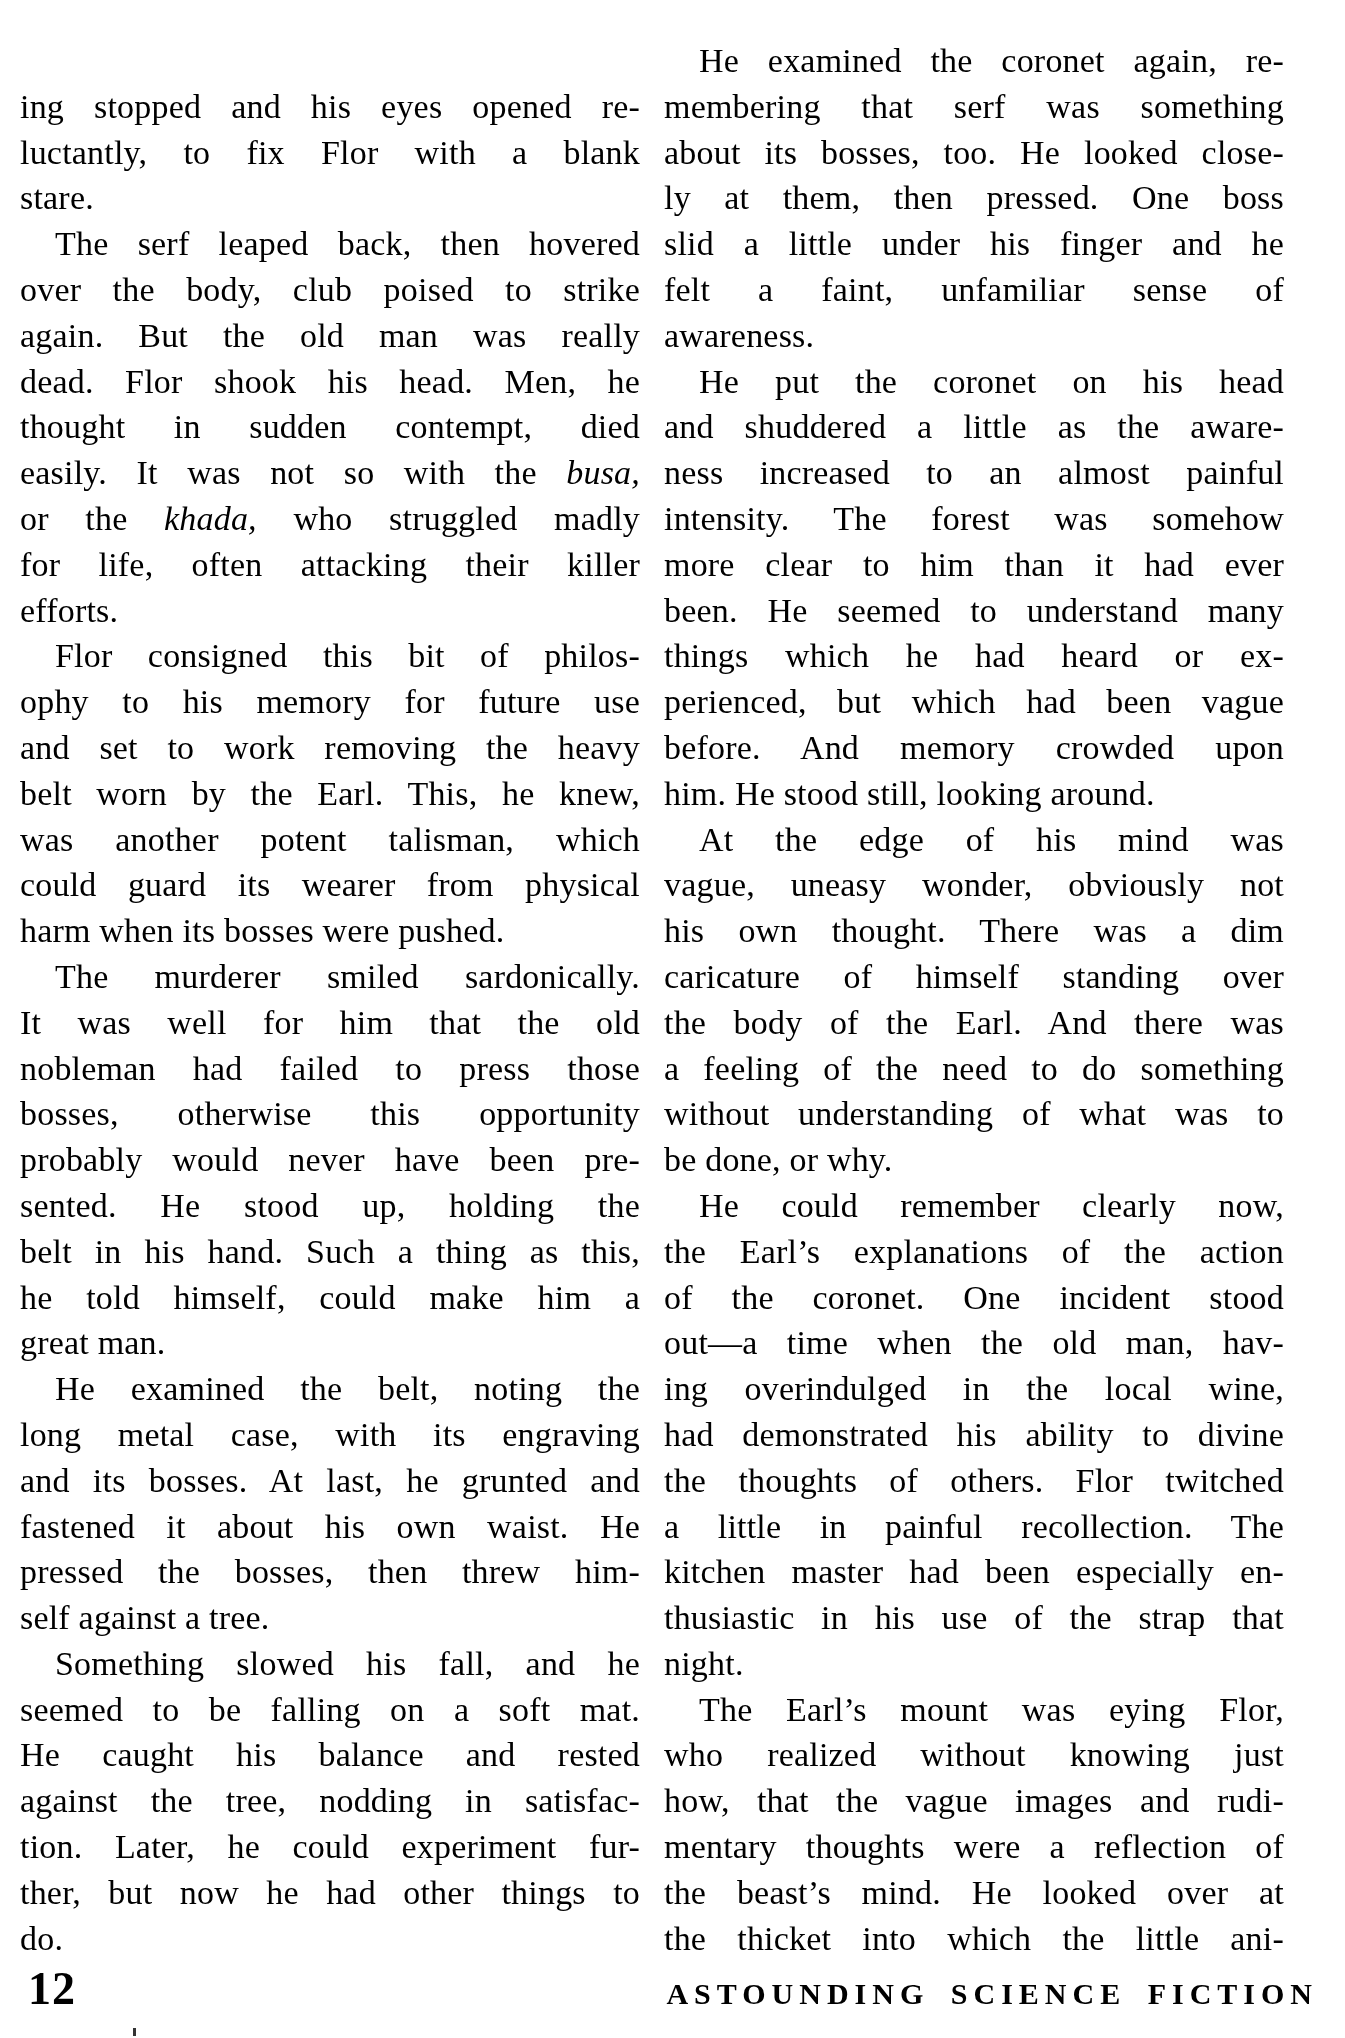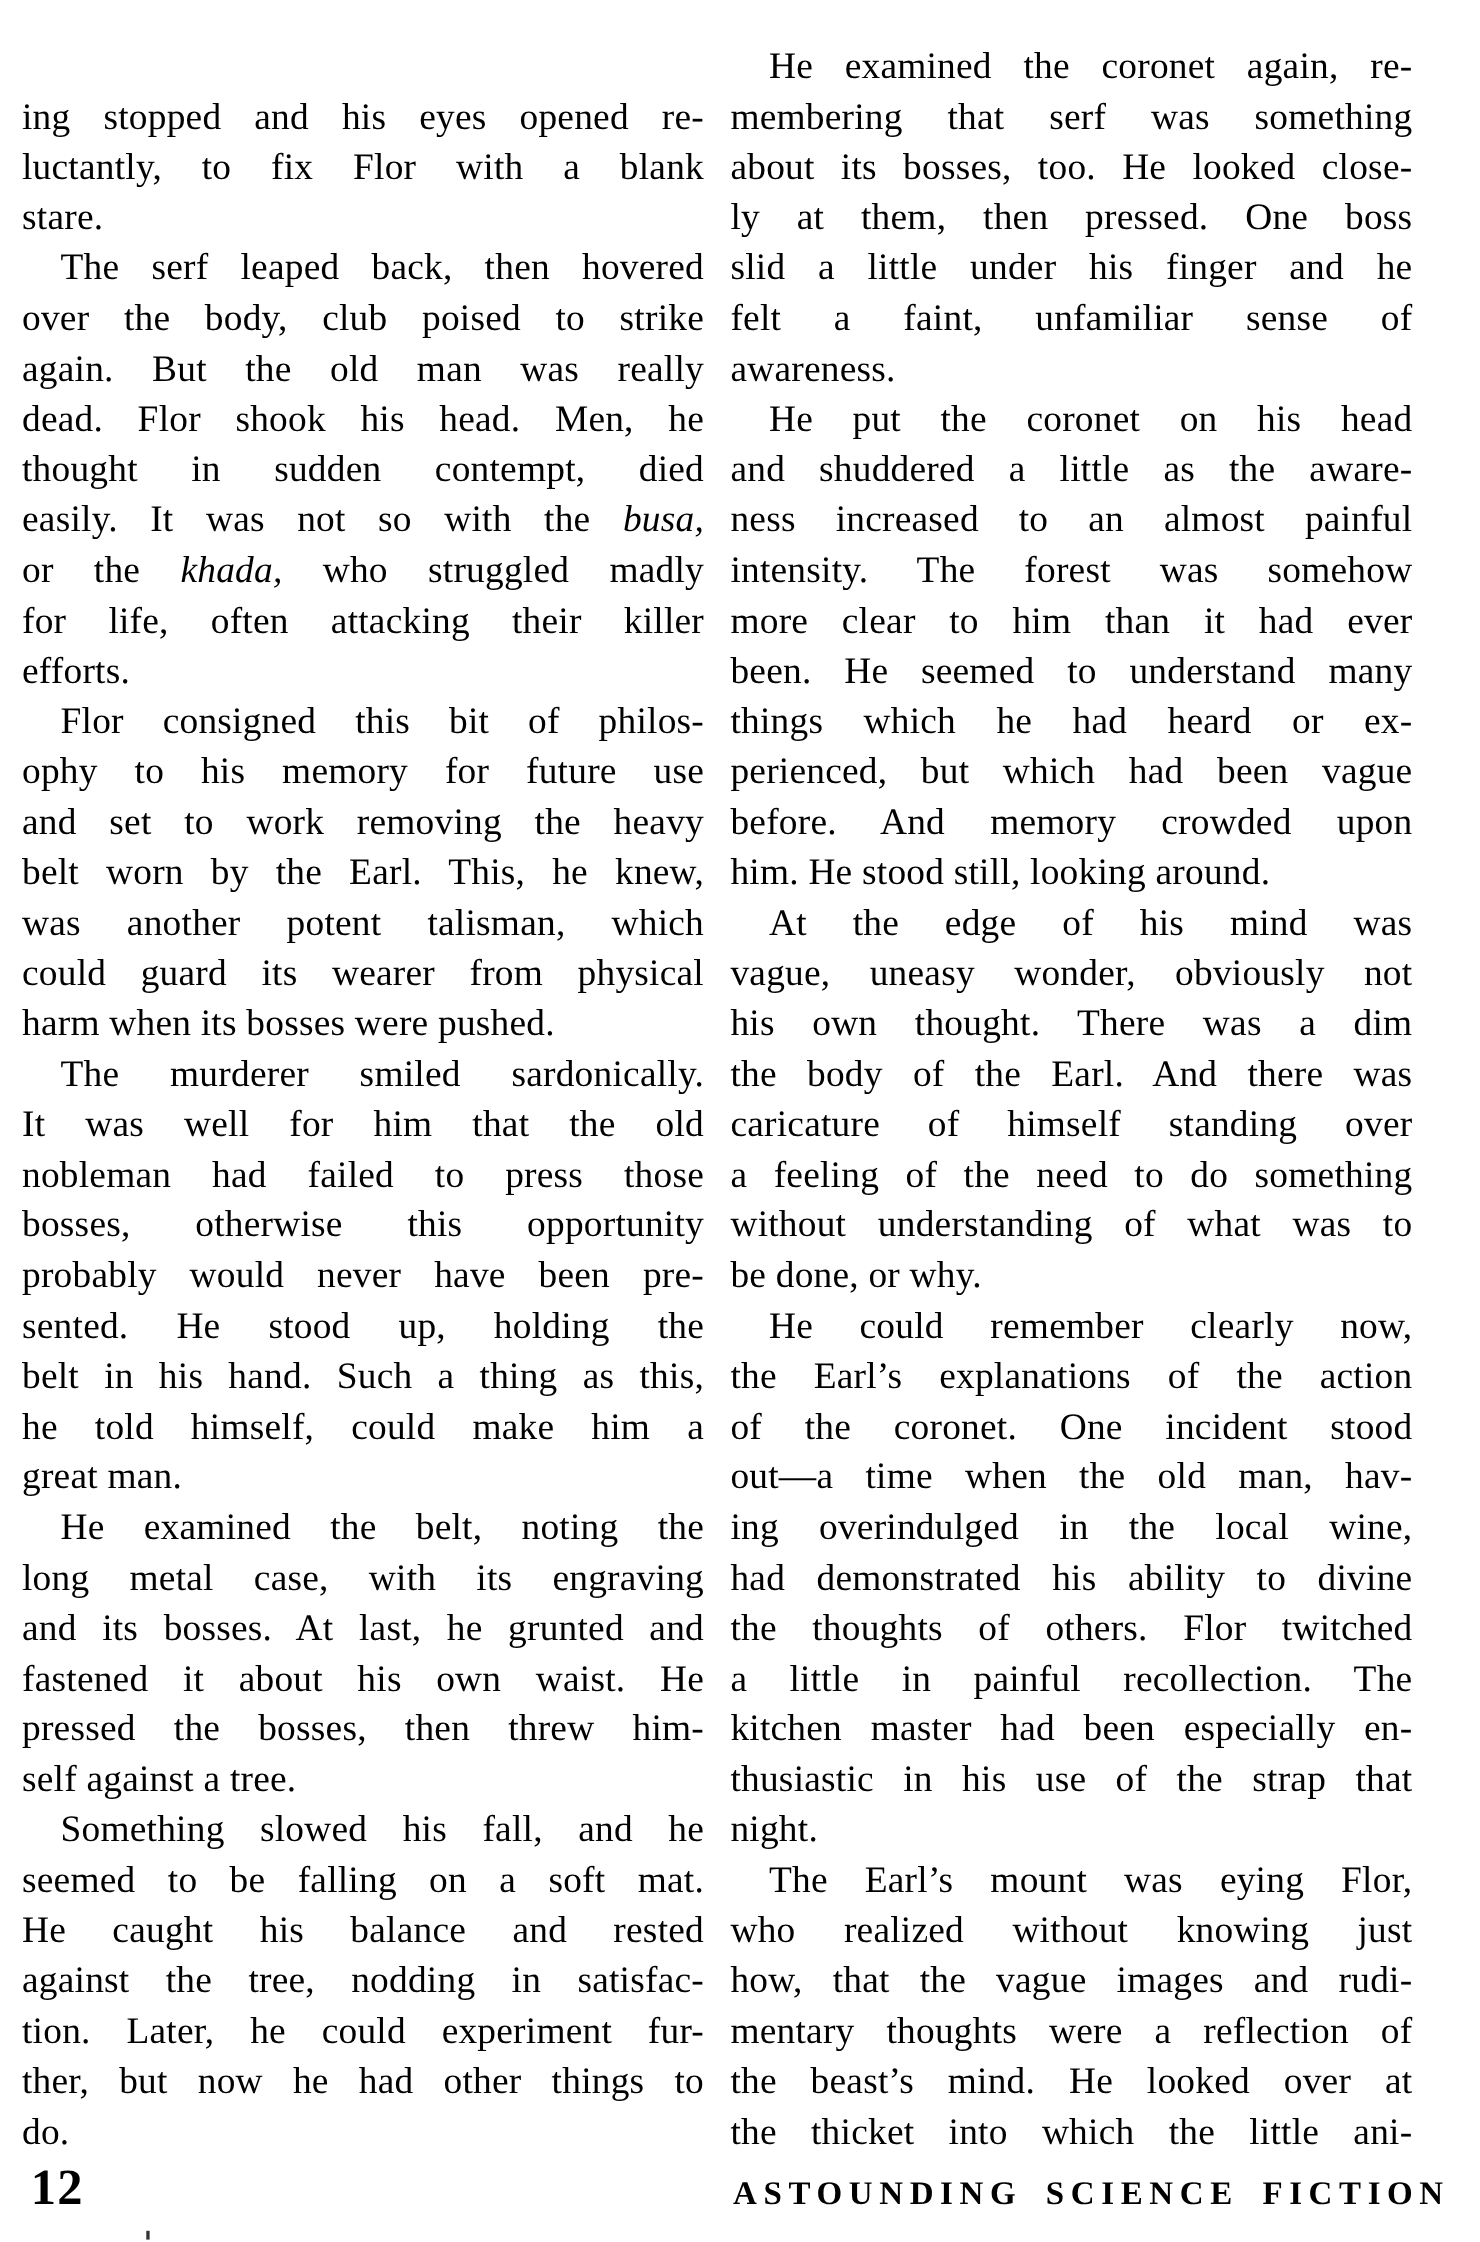--- a/index.html
+++ b/index.html
@@ -149,8 +149,8 @@
         <div class="line indent"><span>At the edge of his mind was</span></div>
         <div class="line"><span>vague, uneasy wonder, obviously not</span></div>
         <div class="line"><span>his own thought. There was a dim</span></div>
+        <div class="line"><span>caricature of himself standing over</span></div>
         <div class="line"><span>the body of the Earl. And there was</span></div>
-        <div class="line"><span>caricature of himself standing over</span></div>
         <div class="line"><span>a feeling of the need to do something</span></div>
         <div class="line"><span>without understanding of what was to</span></div>
         <div class="line end"><span>be done, or why.</span></div>

